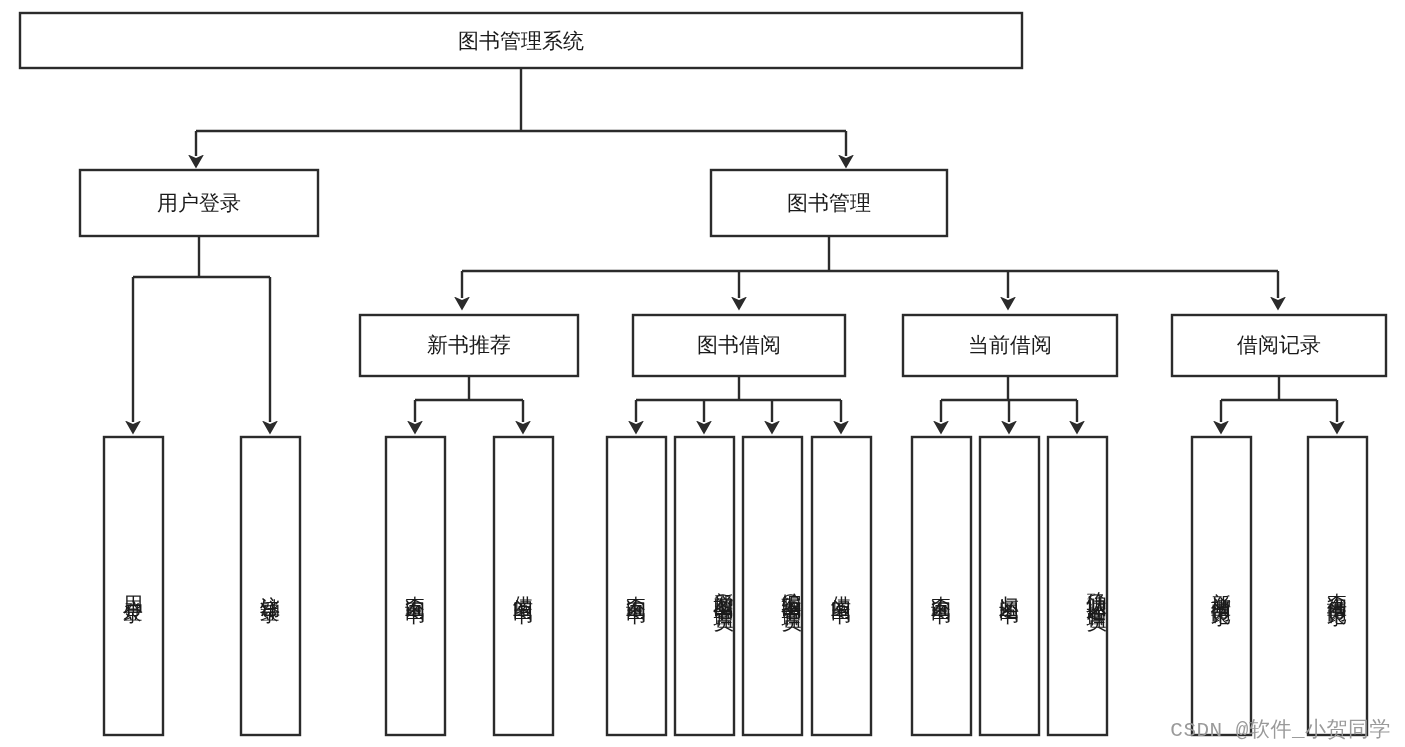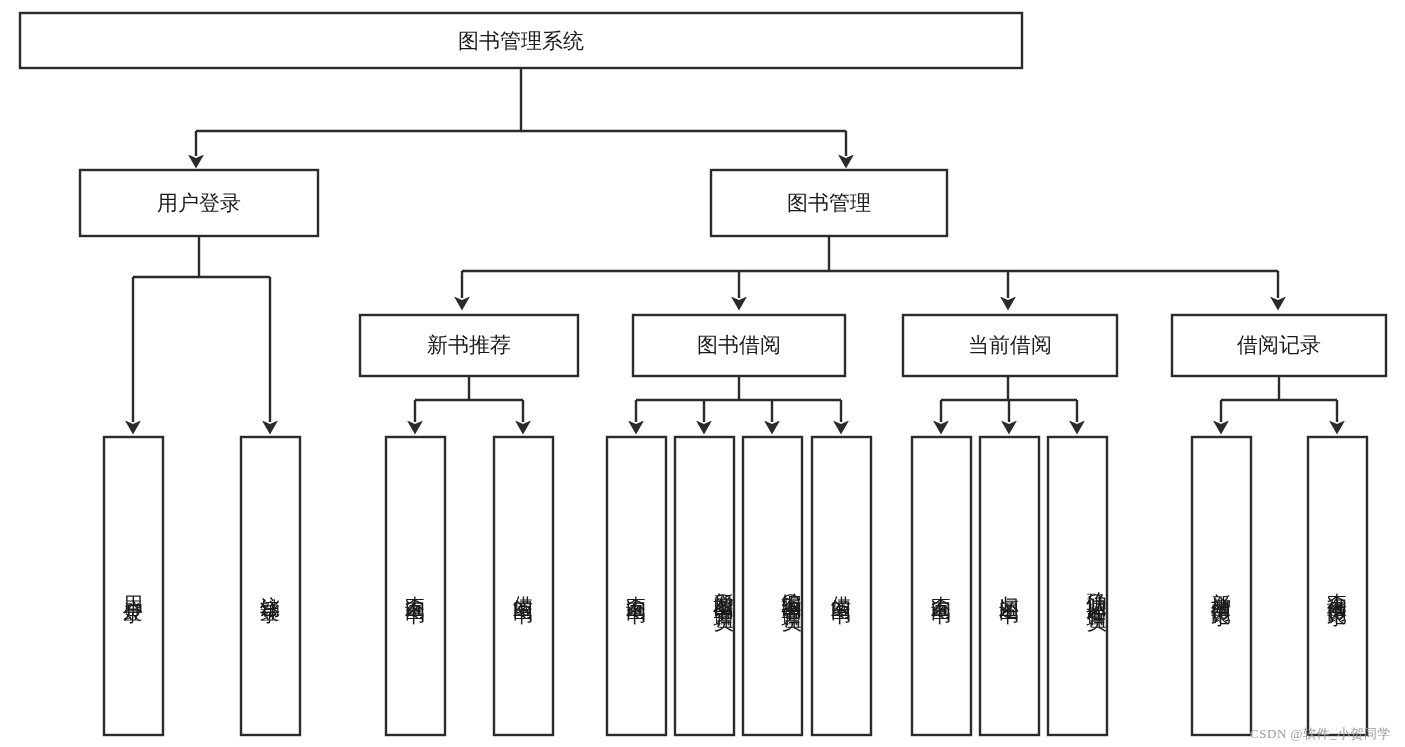--- a/index.html
+++ b/index.html
@@ -63,8 +63,8 @@
     position: absolute;
     right: 14px;
     bottom: 4px;
-    font-family: Liberation Serif, serif;
-    font-size: 13px;
+    font-family: Liberation Mono, monospace;
+    font-size: 21px;
     color: #9a9a9a;
     letter-spacing: 0.5px;
     white-space: nowrap;

